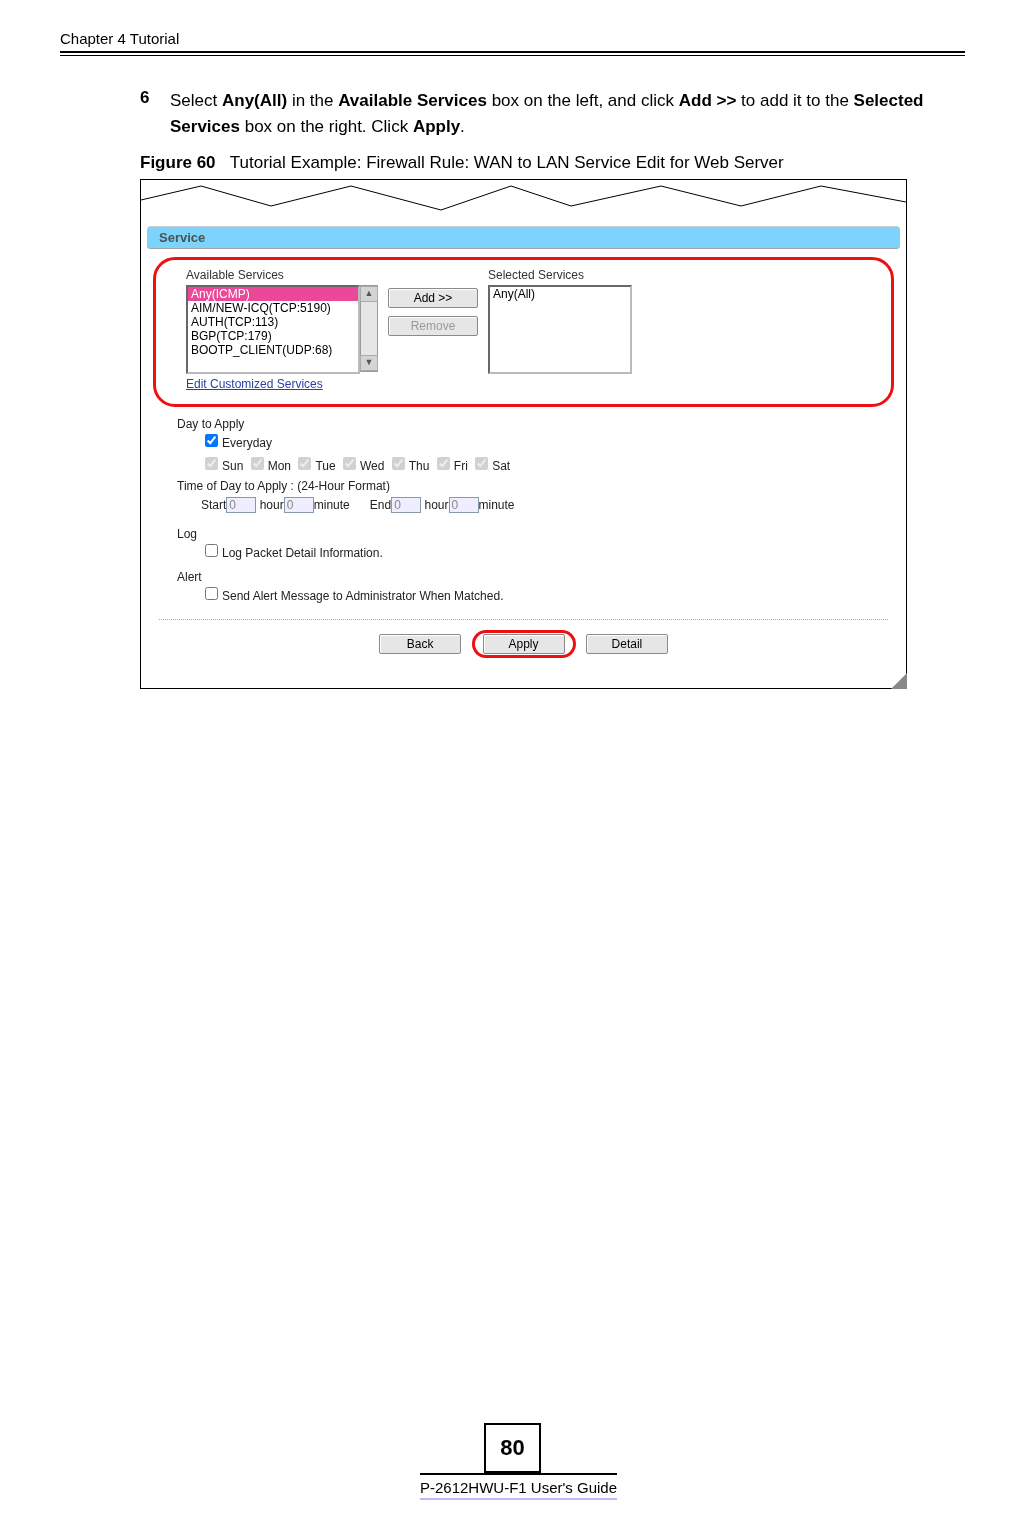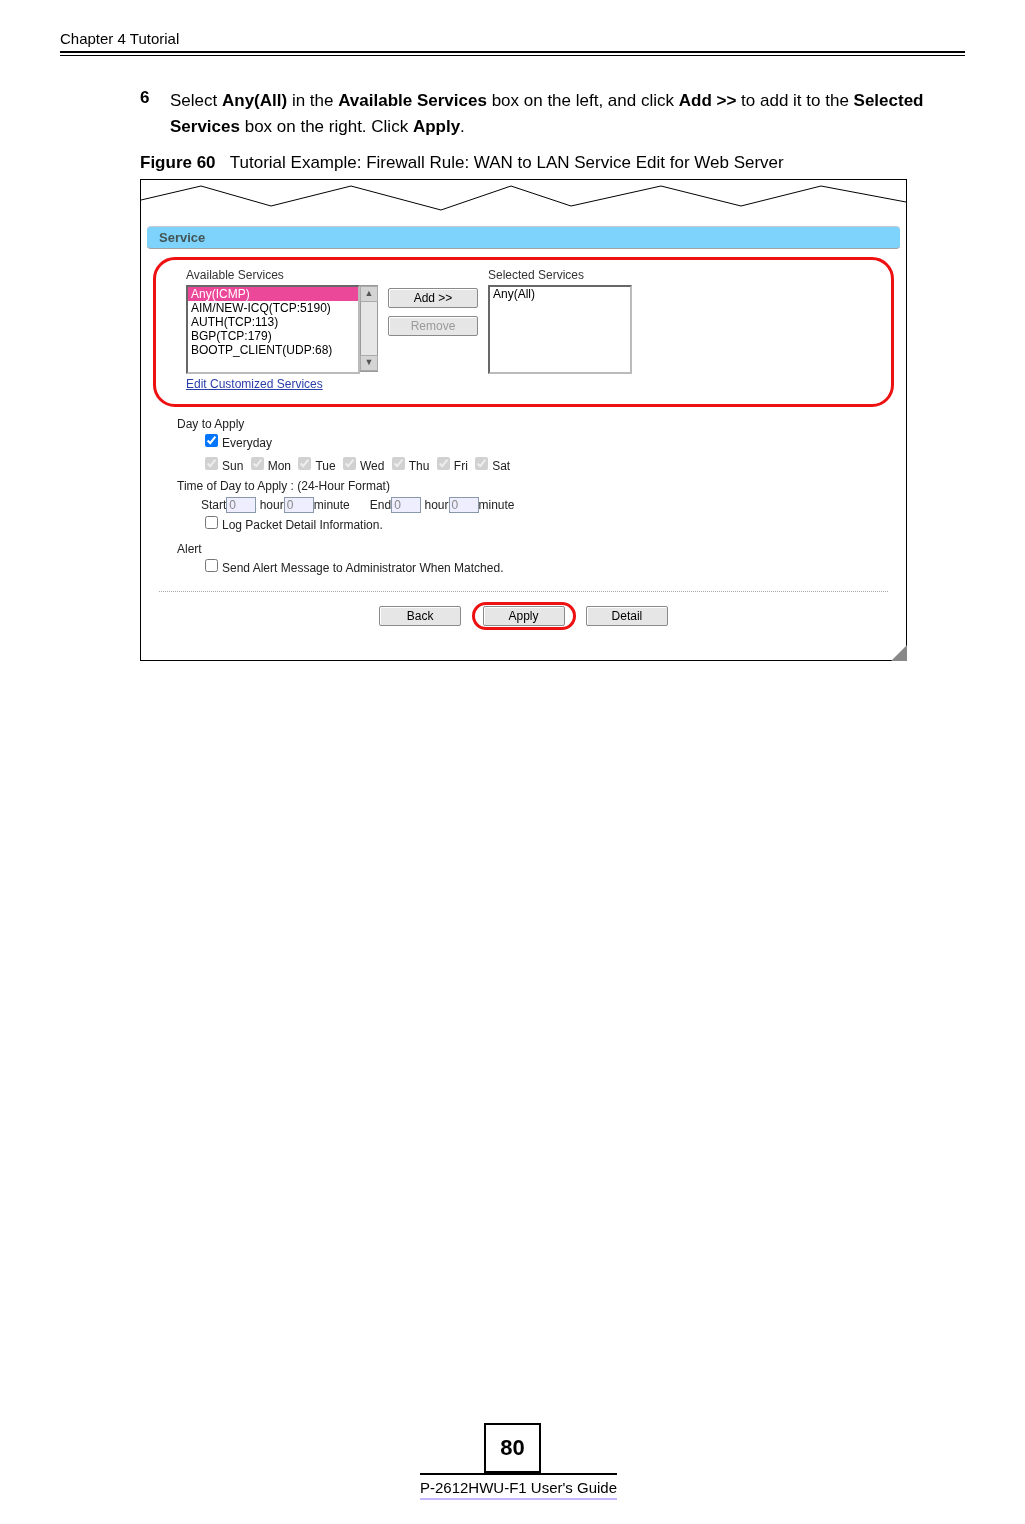--- a/index.html
+++ b/index.html
@@ -237,6 +237,7 @@
         <span>End</span><input class="inline-input" disabled="" value="0" style=""> <span>hour</span><input class="inline-input" disabled="" value="0" style=""><span>minute</span>
       </div>
 
+      <div class="lbl" style="margin-top:14px">Log</div>
       <div style="margin-left:24px">
         <input type="checkbox" class="cb" style=""><span>Log Packet Detail Information.</span>
       </div>

